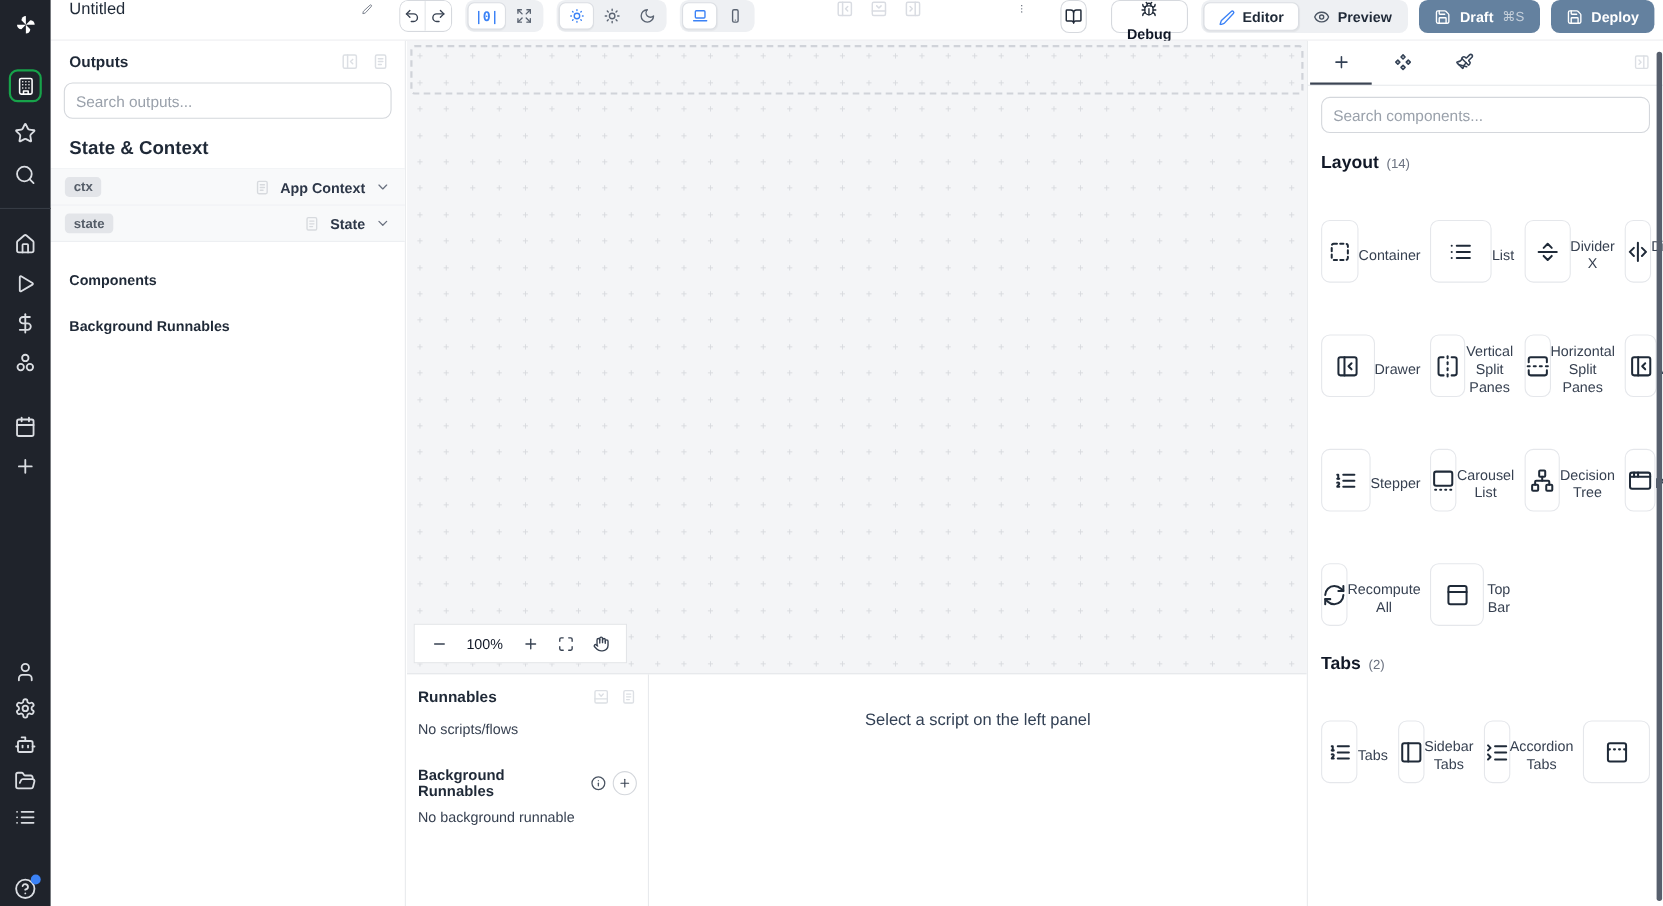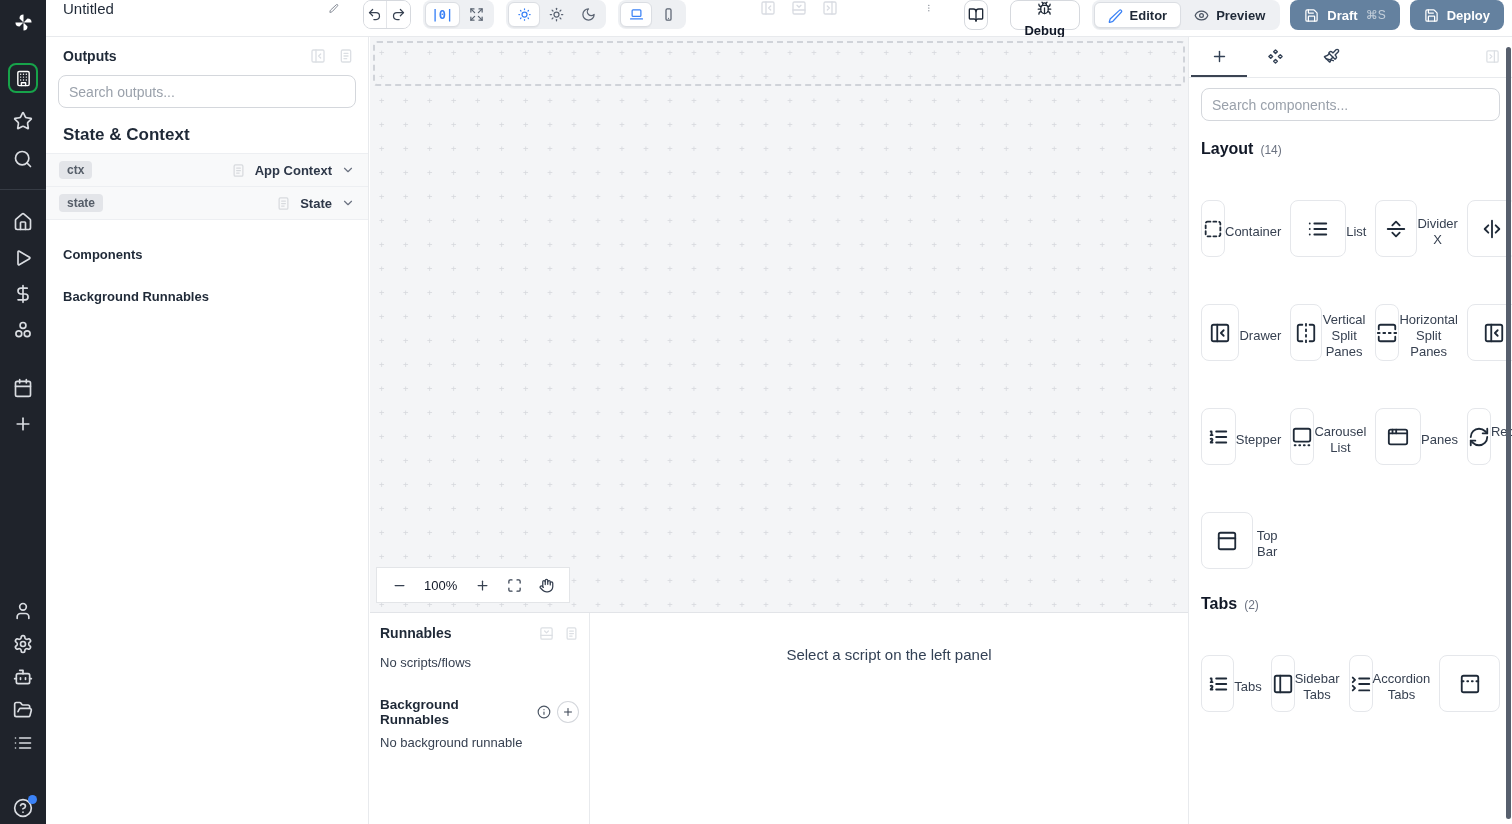--- a/index.html
+++ b/index.html
@@ -862,6 +862,20 @@
           <div class="comp-card">
             <span class="ic">
               <svg viewBox="0 0 24 24" fill="none" stroke="currentColor" stroke-width="2" stroke-linecap="round" stroke-linejoin="round">
+                <rect x="16" y="16" width="6" height="6" rx="1"></rect>
+                <rect x="2" y="16" width="6" height="6" rx="1"></rect>
+                <rect x="9" y="2" width="6" height="6" rx="1"></rect>
+                <path d="M5 16v-3a1 1 0 0 1 1-1h12a1 1 0 0 1 1 1v3"></path>
+                <path d="M12 12V8"></path>
+              </svg>
+            </span>
+          </div>
+          <div class="comp-label">Decision Tree</div>
+        </div>
+        <div class="comp-item">
+          <div class="comp-card">
+            <span class="ic">
+              <svg viewBox="0 0 24 24" fill="none" stroke="currentColor" stroke-width="2" stroke-linecap="round" stroke-linejoin="round">
                 <rect x="2" y="4" width="20" height="16" rx="2"></rect>
                 <path d="M10 4v4"></path>
                 <path d="M2 8h20"></path>

